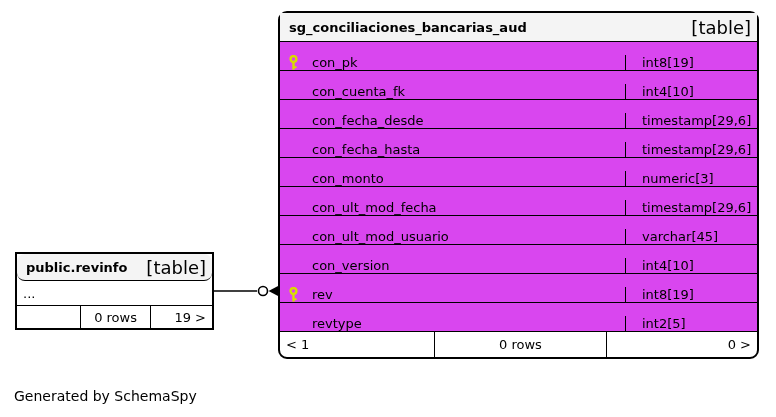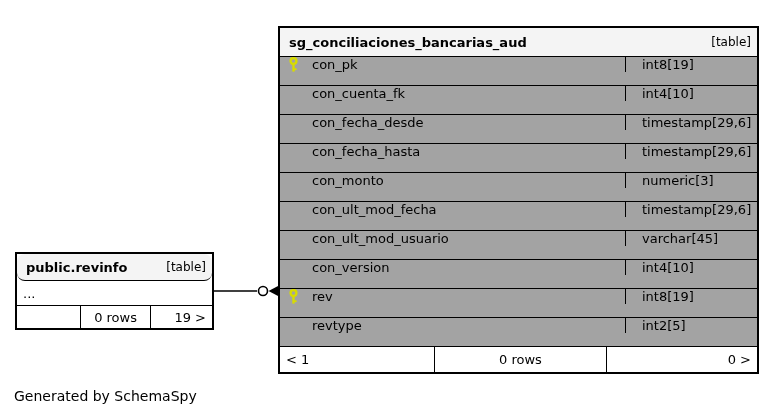--- a/index.html
+++ b/index.html
@@ -120,7 +120,7 @@
     <polygon points="58.5,10 69,4.4 69,15.6" fill="#000"></polygon>
   </svg>
 
-  <div class="dbtable" style="left:278px; top:26px; width:481px;">
+  <div class="dbtable" style="left:278px; top:11px; width:481px;border-radius:9px;">
     <div class="dbtable-header" style="height:29px;">
       <span class="dbtable-title">sg_conciliaciones_bancarias_aud</span>
       <span class="dbtable-badge">[table]</span>

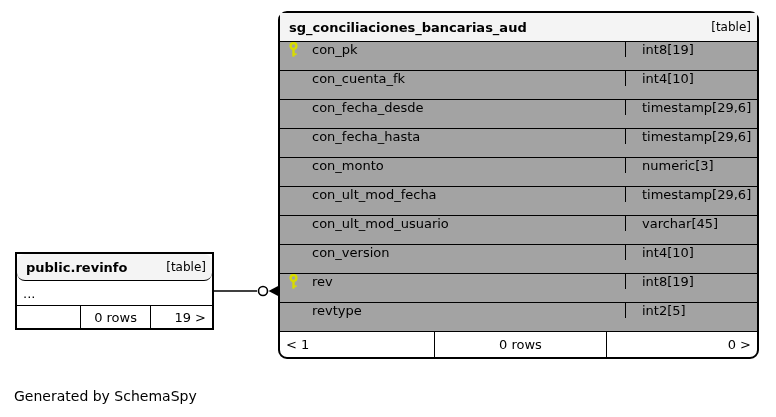--- a/index.html
+++ b/index.html
@@ -27,7 +27,7 @@
     padding:0 6px 0 9px;
   }
   .dbtable-title { font-weight:bold; font-size:13px; white-space:nowrap; }
-  .dbtable-badge { font-size:12px; white-space:nowrap; }
+  .dbtable-badge { font-size:18px; white-space:nowrap; }
   .col-row {
     display:flex;
     align-items:flex-start;

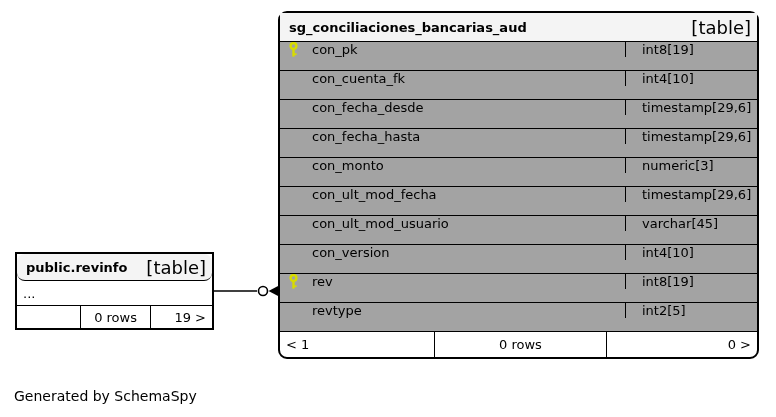--- a/index.html
+++ b/index.html
@@ -30,10 +30,10 @@
   .dbtable-badge { font-size:18px; white-space:nowrap; }
   .col-row {
     display:flex;
-    align-items:flex-start;
+    align-items:flex-end;
     border-bottom:1px solid #000;
     height:29px;
-    background:#a3a3a3;
+    background:#d946ef;
   }
   .col-name {
     flex:1 1 auto;

